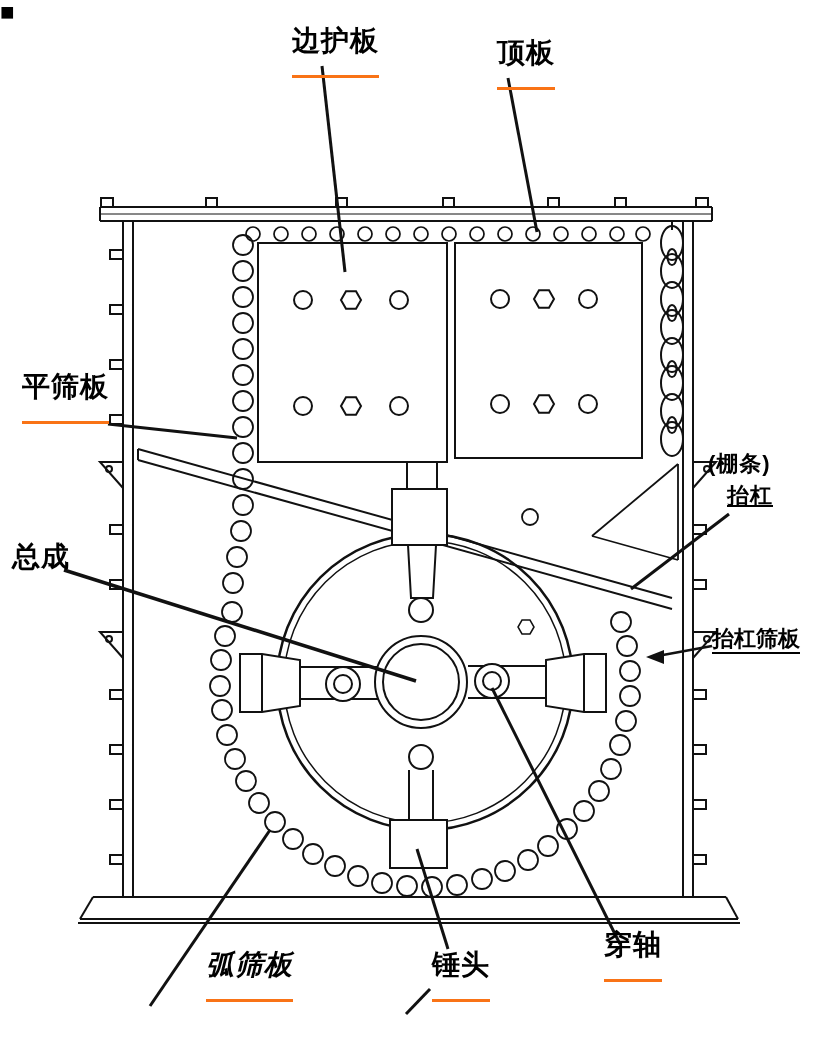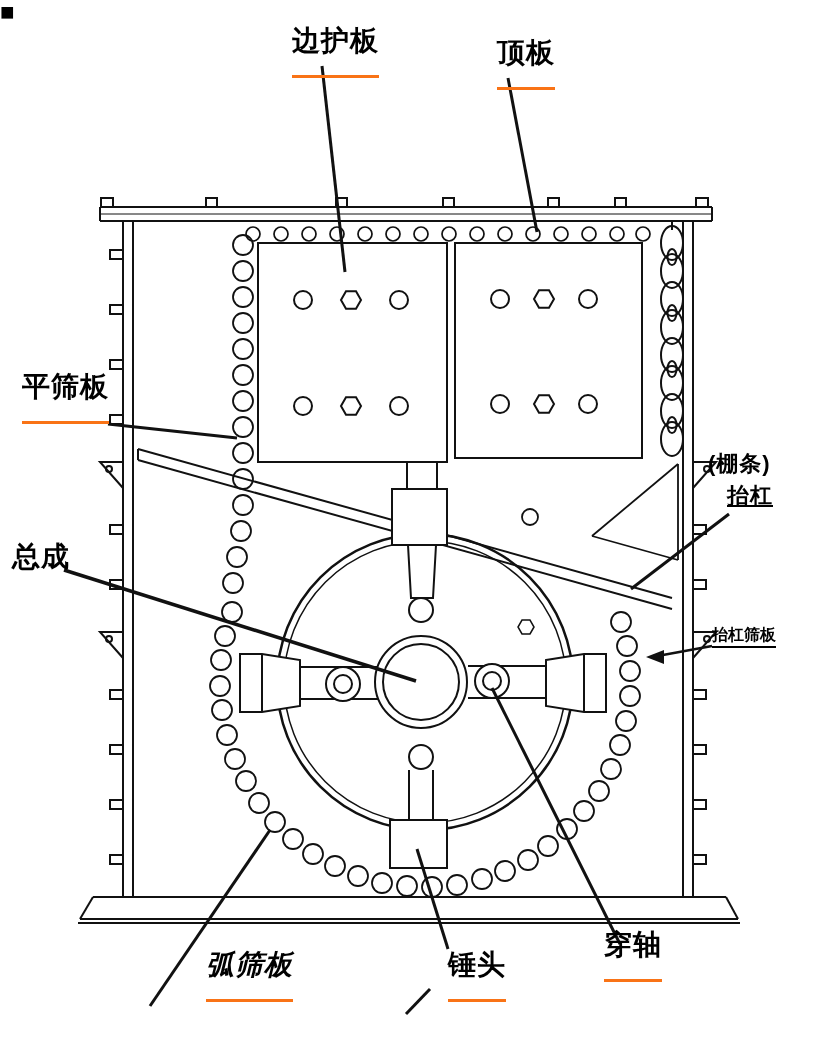--- a/index.html
+++ b/index.html
@@ -11,7 +11,7 @@
   .lbl{position:absolute;font-weight:bold;color:#000;white-space:nowrap;line-height:1.05;}
   .big{font-size:28px;letter-spacing:1px;}
   .med{font-size:22px;letter-spacing:1px;}
-  .sm{font-size:16px;letter-spacing:0px;}
+  .sm{font-size:22px;letter-spacing:0px;}
   .ul{border-bottom:3px solid #f97316;padding-bottom:20px;}
   .ul2{border-bottom:2px solid #000;padding-bottom:2px;}
   .marker{position:absolute;left:0;top:505;font-size:24px;line-height:1;color:#000;}

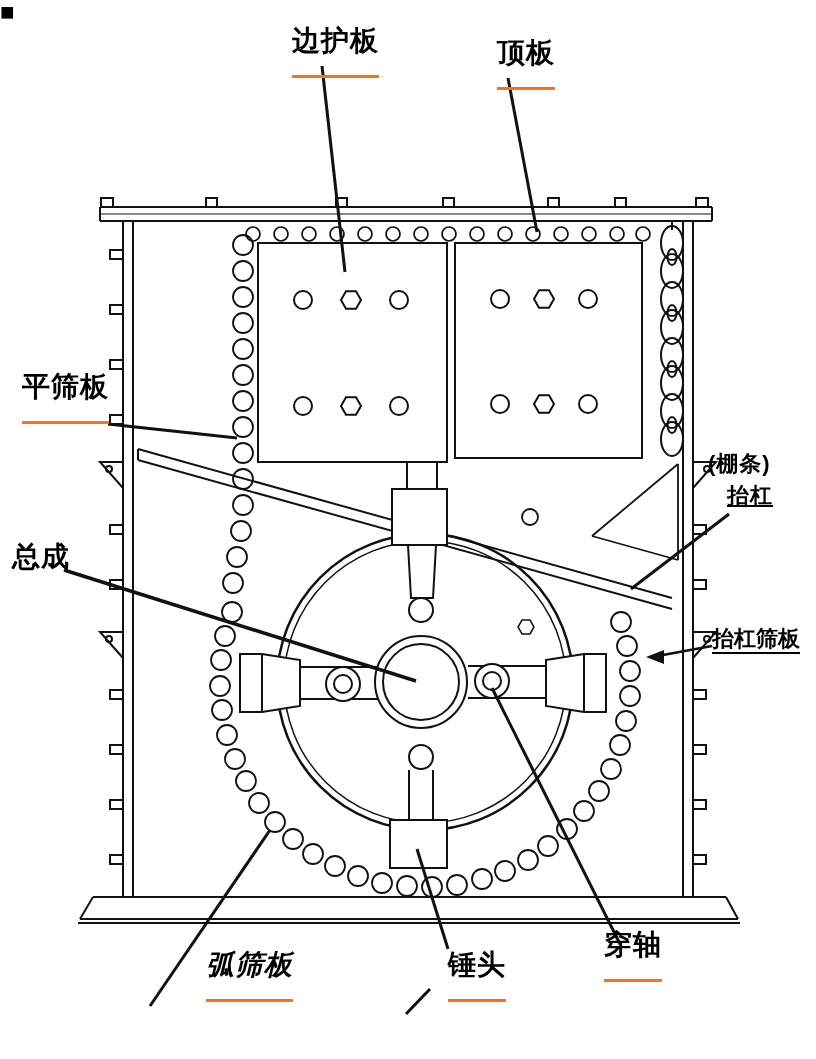--- a/index.html
+++ b/index.html
@@ -277,7 +277,7 @@
 
   <div class="lbl big ul" style="left:206px;top:950px;font-style:italic;">弧筛板</div>
 
-  <div class="lbl big ul" style="left:448px;top:950px;font-family:Liberation Serif, serif;">锤头</div>
+  <div class="lbl big ul" style="left:432px;top:950px;font-family:Liberation Serif, serif;">锤头</div>
 
   <div class="lbl big ul" style="left:604px;top:930px;">穿轴</div>
 

